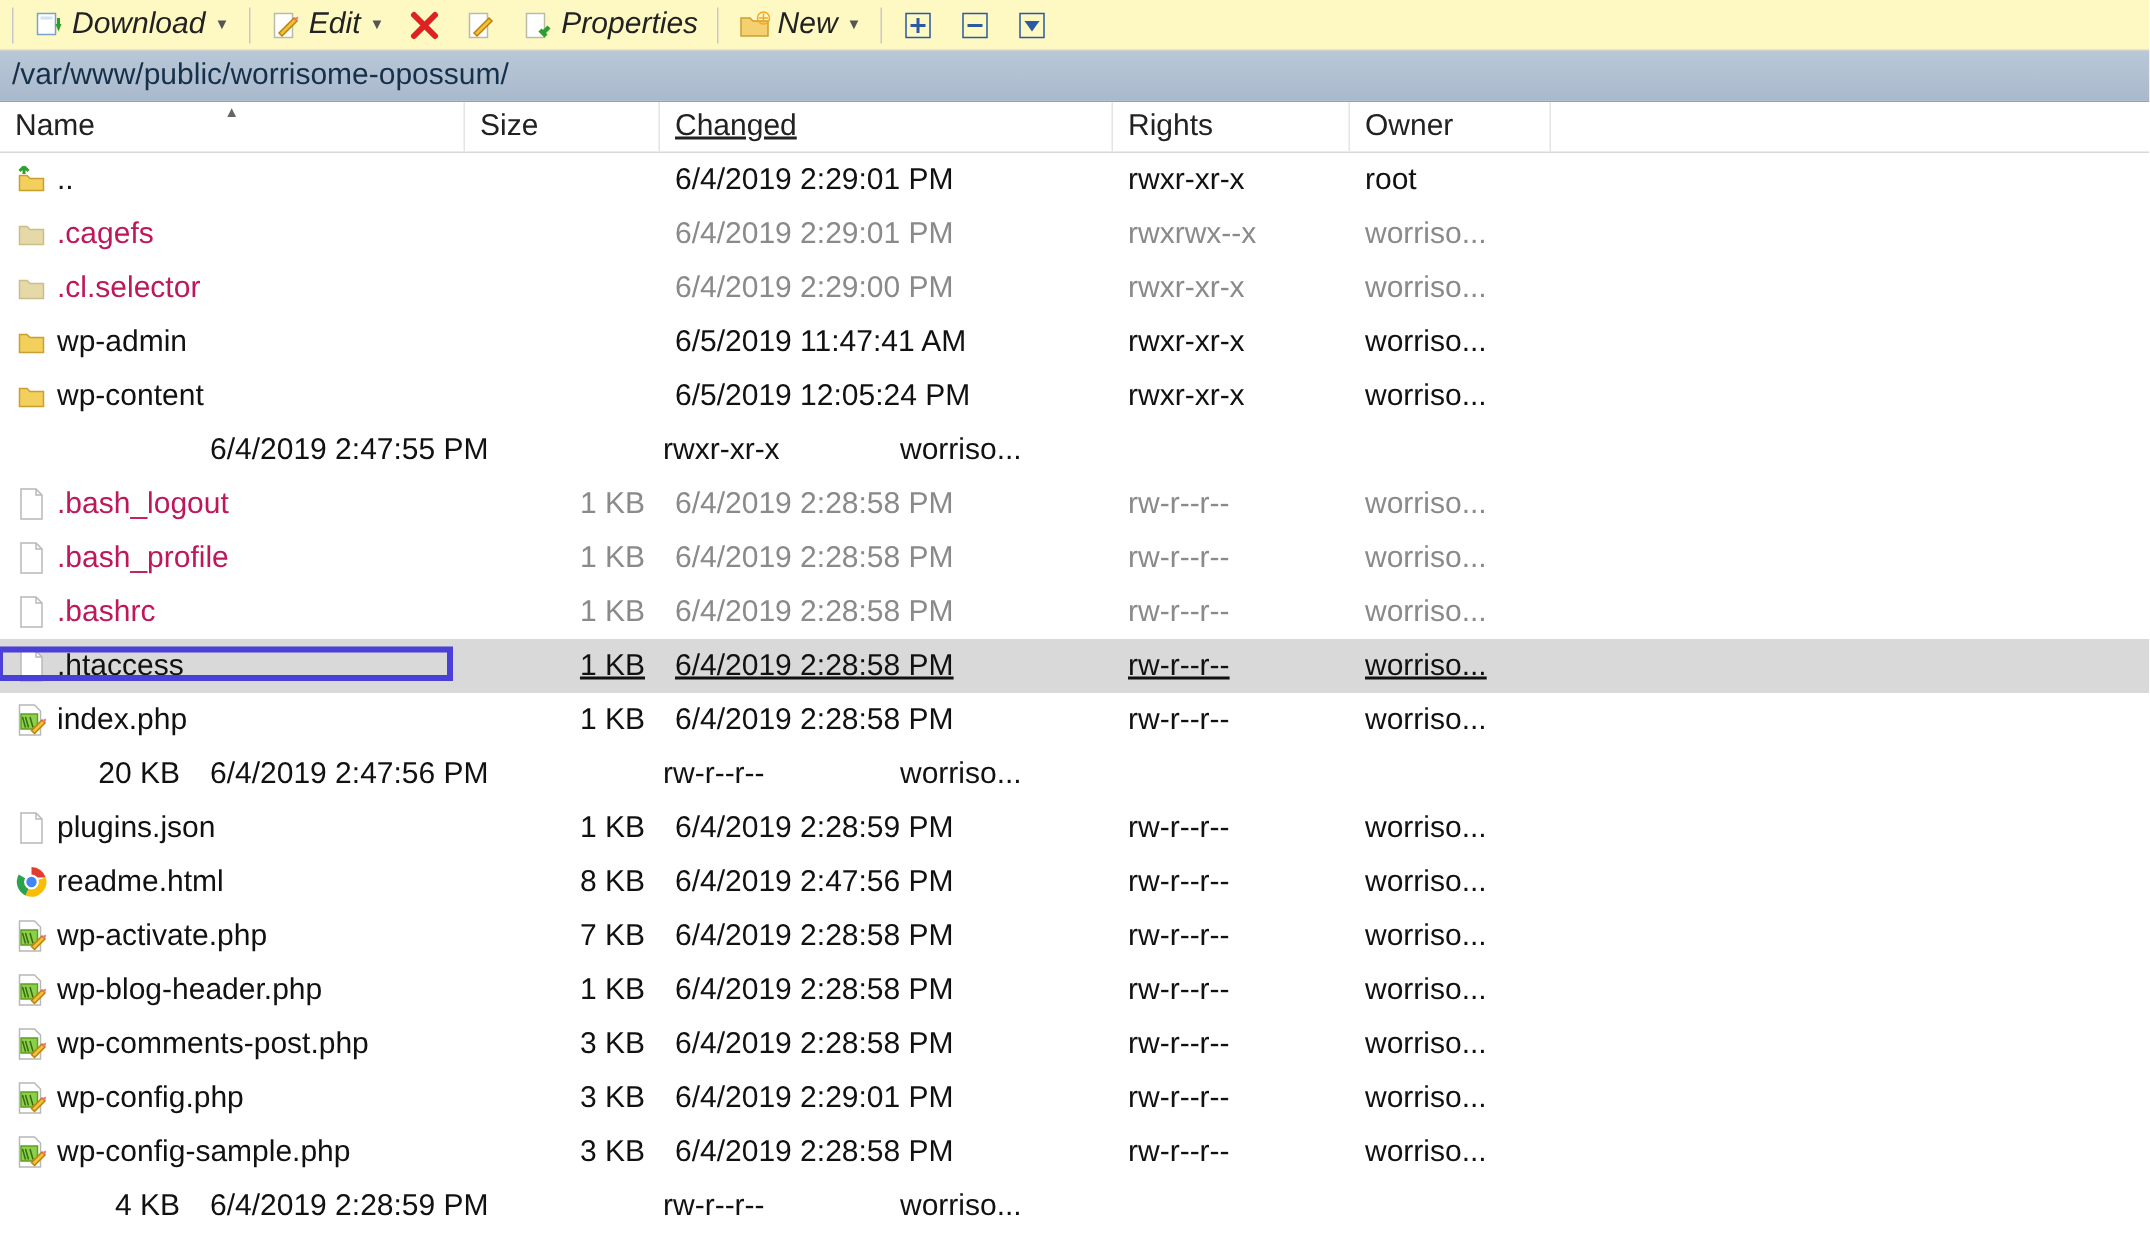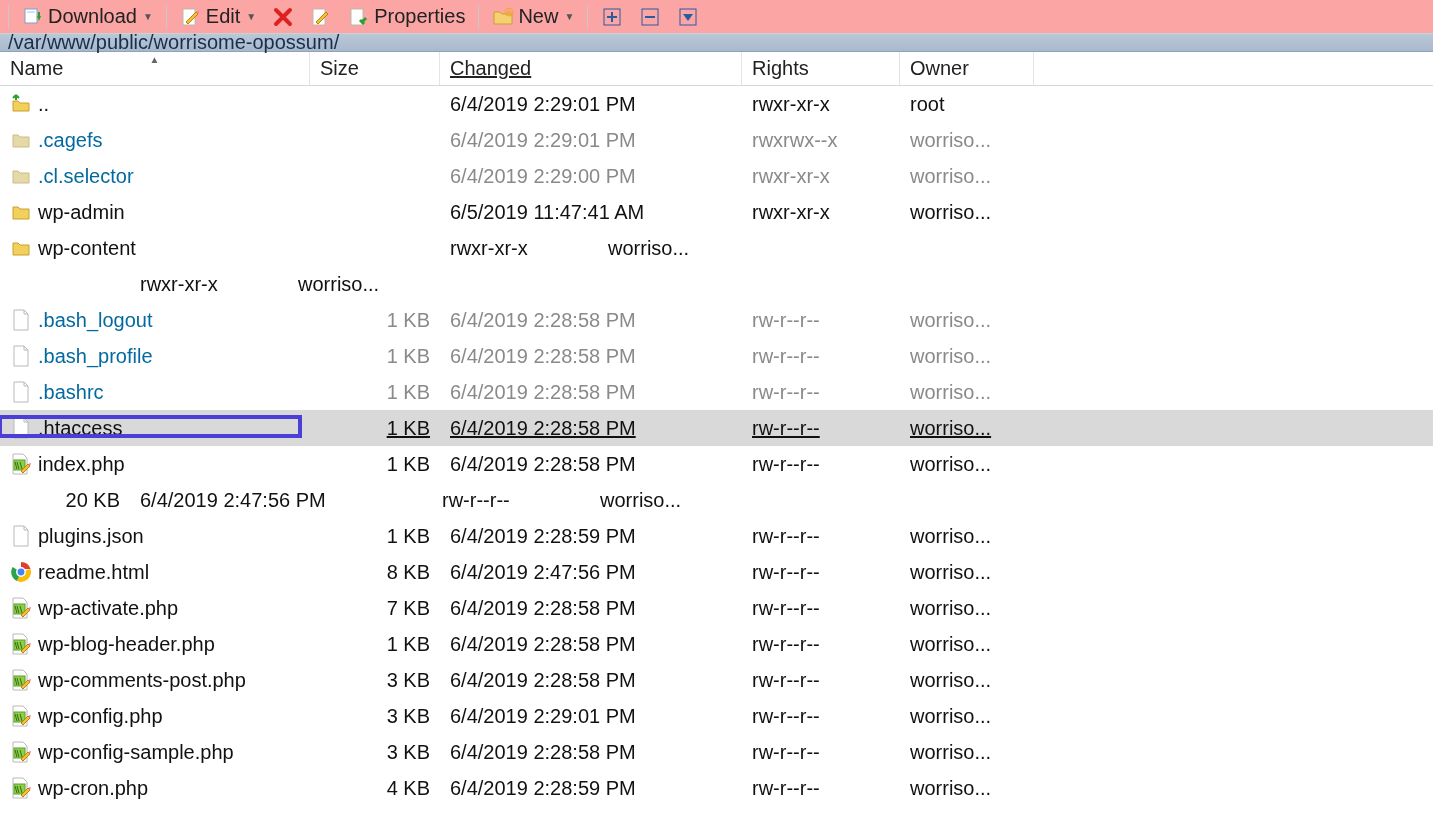--- a/index.html
+++ b/index.html
@@ -6,7 +6,7 @@
   html, body { width: 1433px; height: 835px; font-family: "Segoe UI", Tahoma, sans-serif; font-size: 20px; background: #fff; color: #111; overflow: hidden; }
   
   
-  .toolbar { height: 34px; background: #fca5a5; border-bottom: 1px solid #d0d0d0; display: flex; align-items: center; padding: 0 4px; gap: 2px; }
+  .toolbar { height: 34px; background: #fef9c3; border-bottom: 1px solid #d0d0d0; display: flex; align-items: center; padding: 0 4px; gap: 2px; font-style: italic; }
   .tb-sep { width: 1px; height: 24px; background: #c8c8c8; margin: 0 4px; }
   .tb-btn { display: inline-flex; align-items: center; height: 28px; padding: 0 6px; gap: 4px; cursor: pointer; border: 1px solid transparent; }
   .tb-label { font-size: 20px; color: #222; }

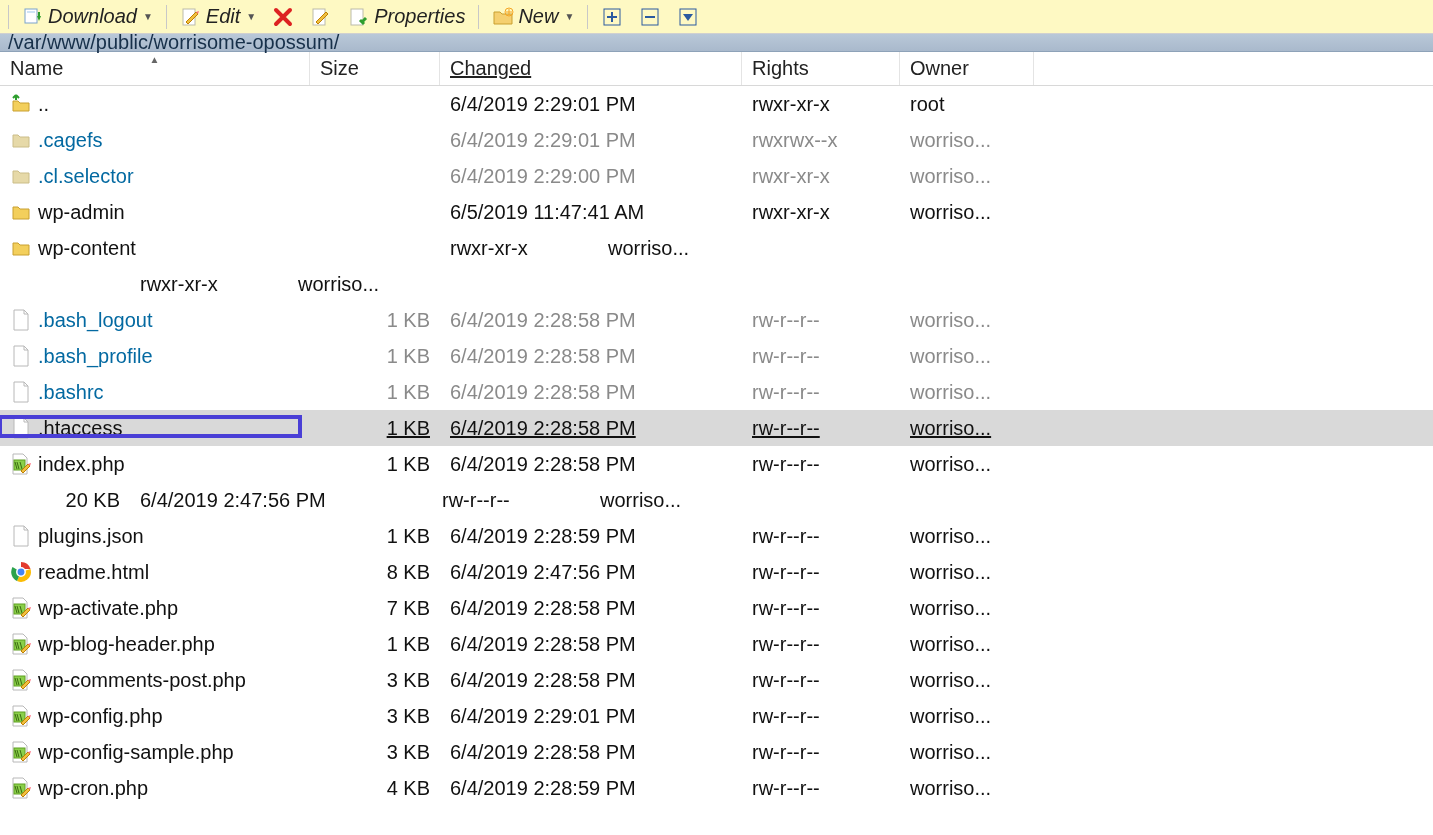--- a/index.html
+++ b/index.html
@@ -14,7 +14,7 @@
   .ico { width: 22px; height: 22px; display: inline-flex; align-items: center; justify-content: center; }
   
   
-  .pathbar { height: 18px; background: linear-gradient(#b9c8d8,#a9b9cc); border-bottom: 1px solid #8ea2b8; display: flex; align-items: center; padding: 0 8px; color: #17304a; font-size: 20px; }
+  .pathbar { height: 34px; background: linear-gradient(#b9c8d8,#a9b9cc); border-bottom: 1px solid #8ea2b8; display: flex; align-items: center; padding: 0 8px; color: #17304a; font-size: 20px; }
   
   
   .filelist { height: calc(835px - 34px - 30px); overflow: hidden; }

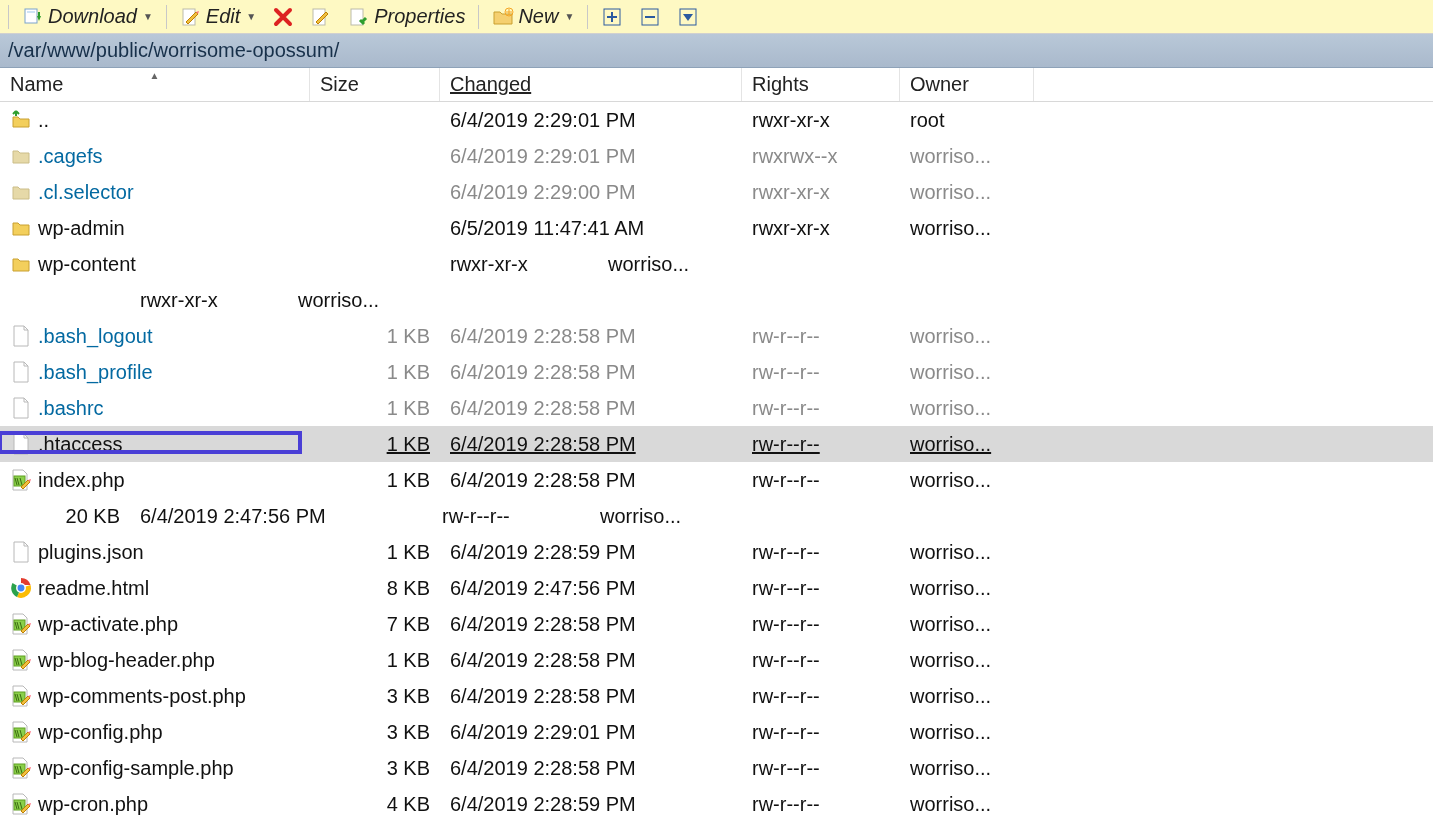--- a/index.html
+++ b/index.html
@@ -38,7 +38,7 @@
   .row .cell.rights { width: 158px; }
   .row .cell.owner  { width: 134px; }
   .row.dim .cell { color: #8a8a8a; }
-  .row.dim .cell.name { color: #0369a1; }
+  .row.dim .cell.name { color: #be185d; }
   .row.selected { background: #d9d9d9; text-decoration: underline; }
   .row.selected .cell.name { background: #d9d9d9; }
   .highlight-box { position: absolute; border: 4px solid #4a3fd6; pointer-events: none; }

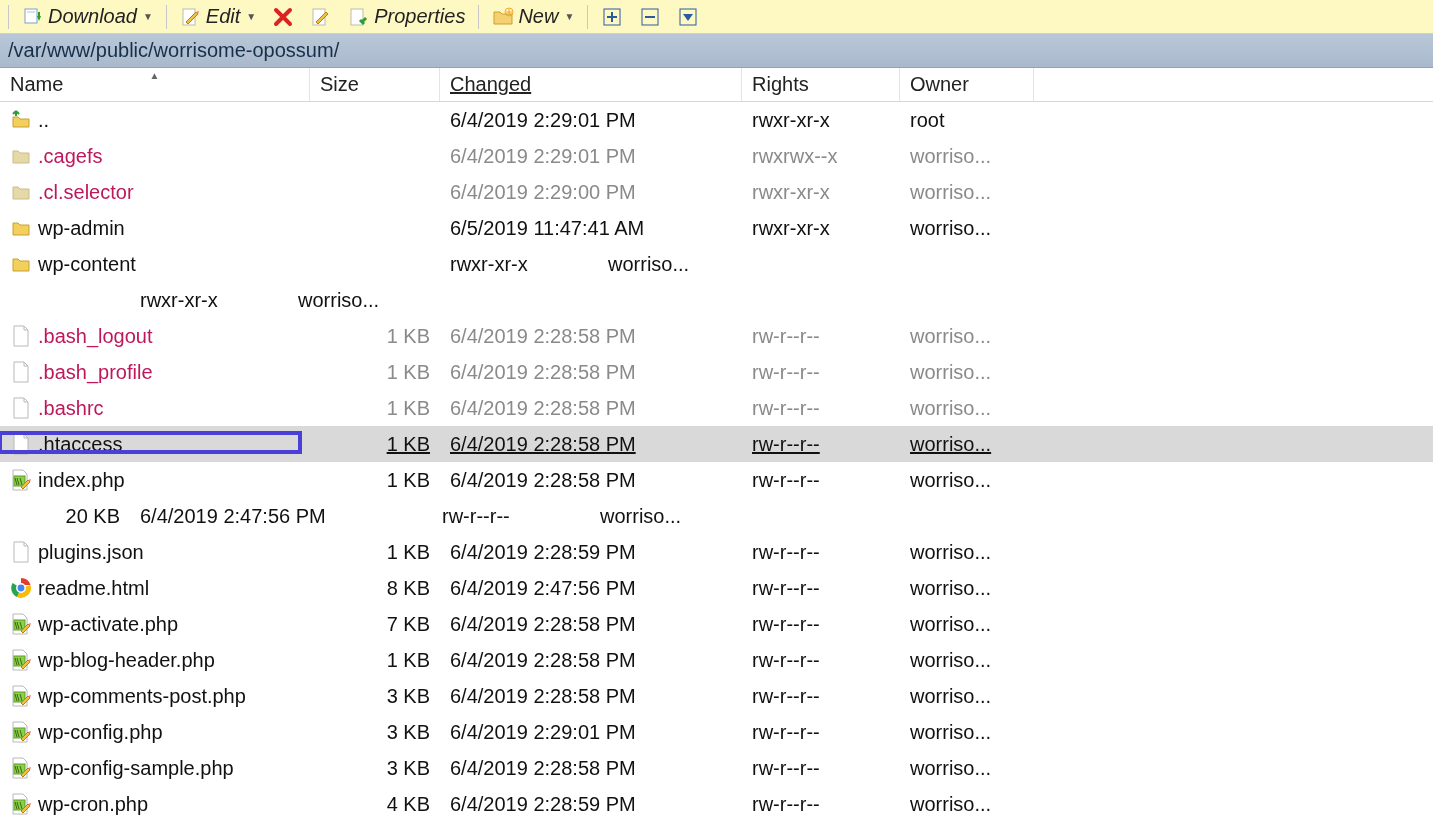--- a/index.html
+++ b/index.html
@@ -230,6 +230,7 @@
           <span>wp-content</span>
         </div>
         <div class="cell size"></div>
+        <div class="cell changed">6/5/2019 12:05:24 PM</div>
         <div class="cell rights">rwxr-xr-x</div>
         <div class="cell owner">worriso...</div>
       </div>

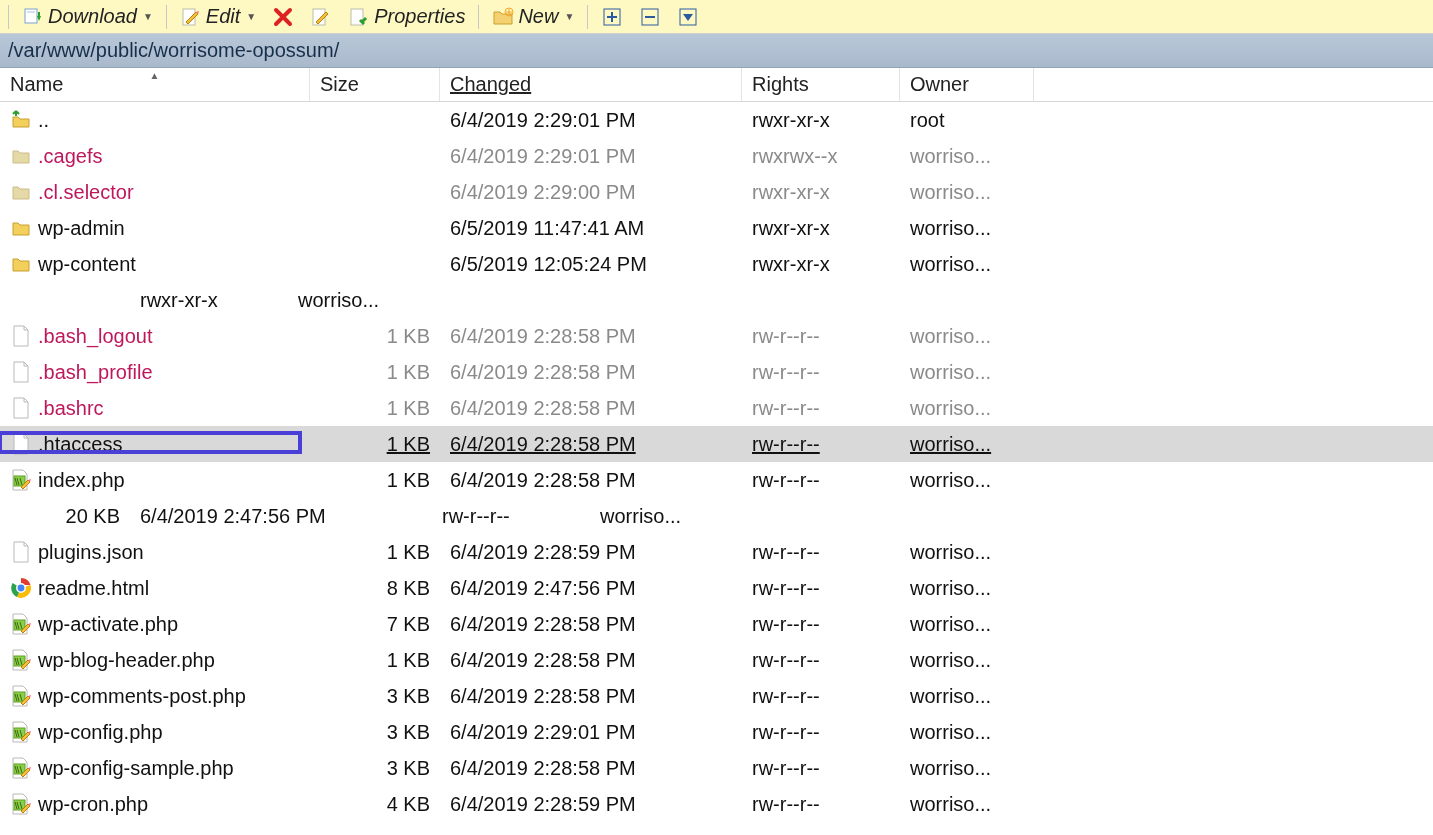--- a/index.html
+++ b/index.html
@@ -236,6 +236,7 @@
       </div>
       <div class="row" id="row-5">
         <div class="cell size"></div>
+        <div class="cell changed">6/4/2019 2:47:55 PM</div>
         <div class="cell rights">rwxr-xr-x</div>
         <div class="cell owner">worriso...</div>
       </div>

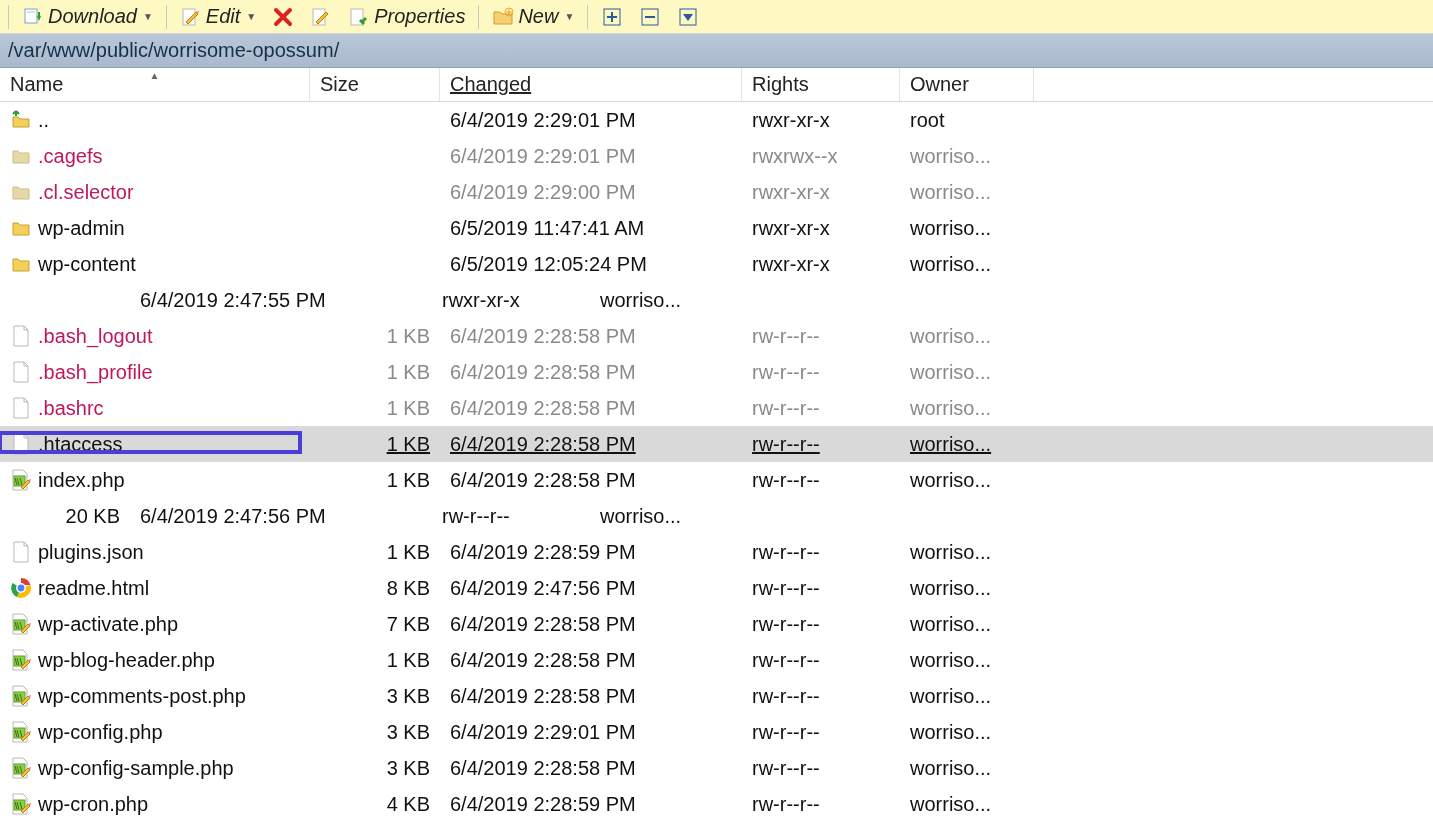--- a/index.html
+++ b/index.html
@@ -448,18 +448,6 @@
         <div class="cell owner">worriso...</div>
       </div>
       <div class="row" id="row-19">
-        <div class="cell name">
-          <span class="ico">
-            <svg width="20" height="22" viewBox="0 0 20 22">
-              <path d="M2 1 L12 1 L16 5 L16 21 L2 21 Z" fill="#fff" stroke="#b8b8b8"></path>
-              <rect x="3" y="7" width="11" height="10" fill="#8bd04a" stroke="#5fa020"></rect>
-              <path d="M4 9 L6 16 M6 9 L8 16 M9 9 L11 16" stroke="#3a6b10" stroke-width="1"></path>
-              <path d="M10 18 L17 11 L19 13 L12 20 Z" fill="#f0c040" stroke="#c08000"></path>
-              <path d="M17 11 L19 13 L20 10 Z" fill="#ff7080"></path>
-            </svg>
-          </span>
-          <span>wp-cron.php</span>
-        </div>
         <div class="cell size">4 KB</div>
         <div class="cell changed">6/4/2019 2:28:59 PM</div>
         <div class="cell rights">rw-r--r--</div>

